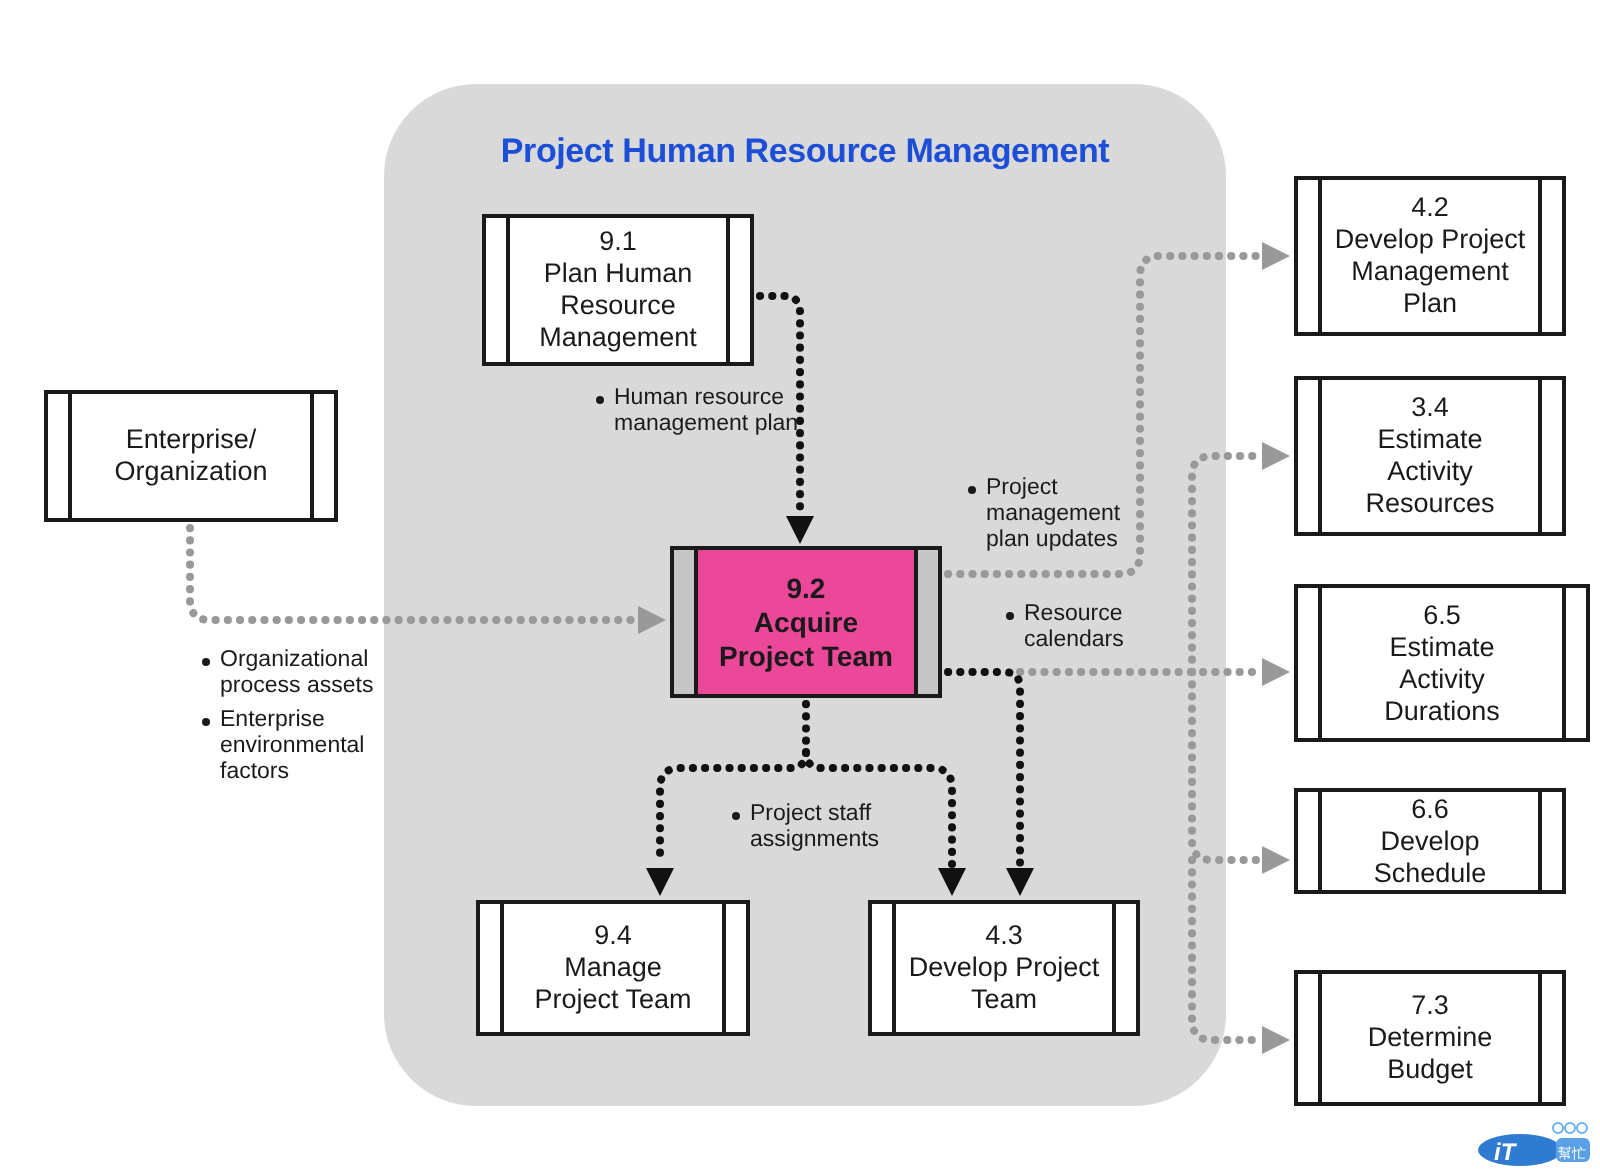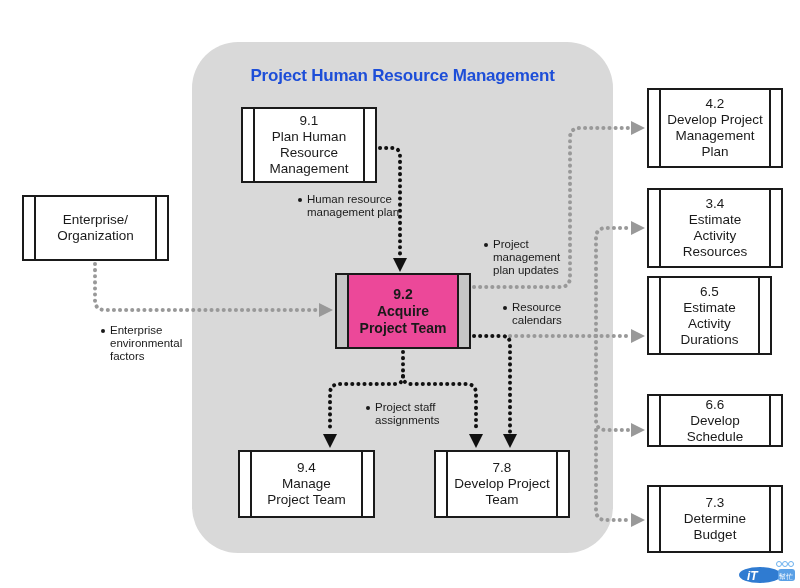--- a/index.html
+++ b/index.html
@@ -99,7 +99,7 @@
 Activity
 Resources</span>
 </div>
-<div class="proc" style="left:647px; top:276px; width:125px; height:79px;">
+<div class="proc" style="left:647px; top:292px; width:148px; height:79px;">
   <span class="txt">6.5
 Estimate
 Activity

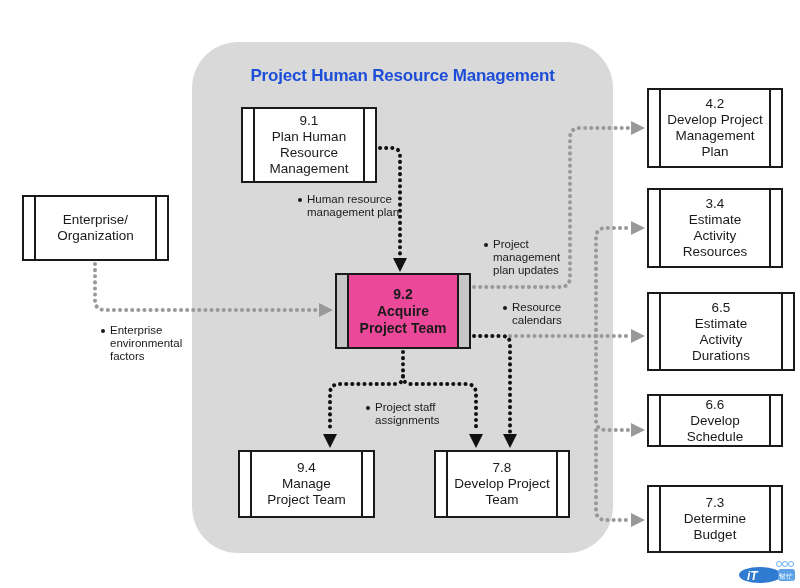--- a/index.html
+++ b/index.html
@@ -121,6 +121,8 @@
 management plan</div>
 </div>
 <div class="note" style="left:101px; top:324px;">
+  <div class="item">Organizational
+process assets</div>
   <div class="item">Enterprise
 environmental
 factors</div>

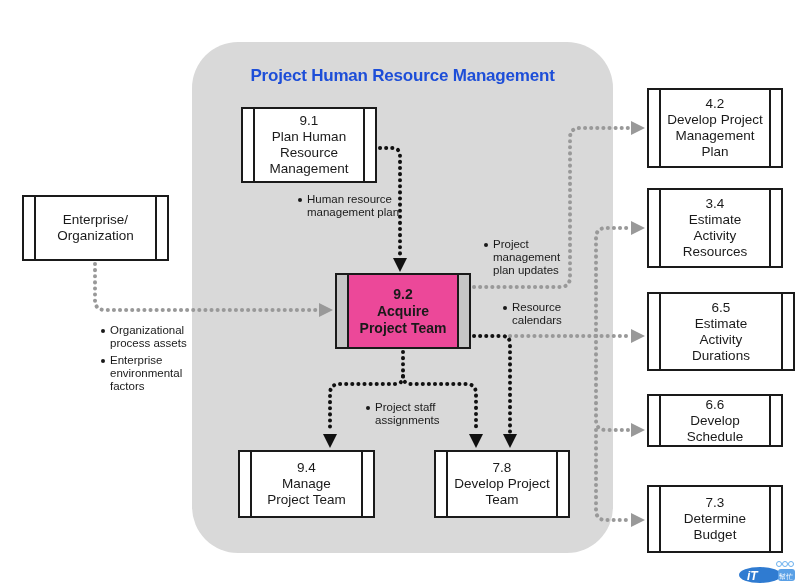--- a/index.html
+++ b/index.html
@@ -79,7 +79,7 @@
 Project Team</span>
 </div>
 <div class="proc" style="left:434px; top:450px; width:136px; height:68px;">
-  <span class="txt">7.8
+  <span class="txt">4.3
 Develop Project
 Team</span>
 </div>

